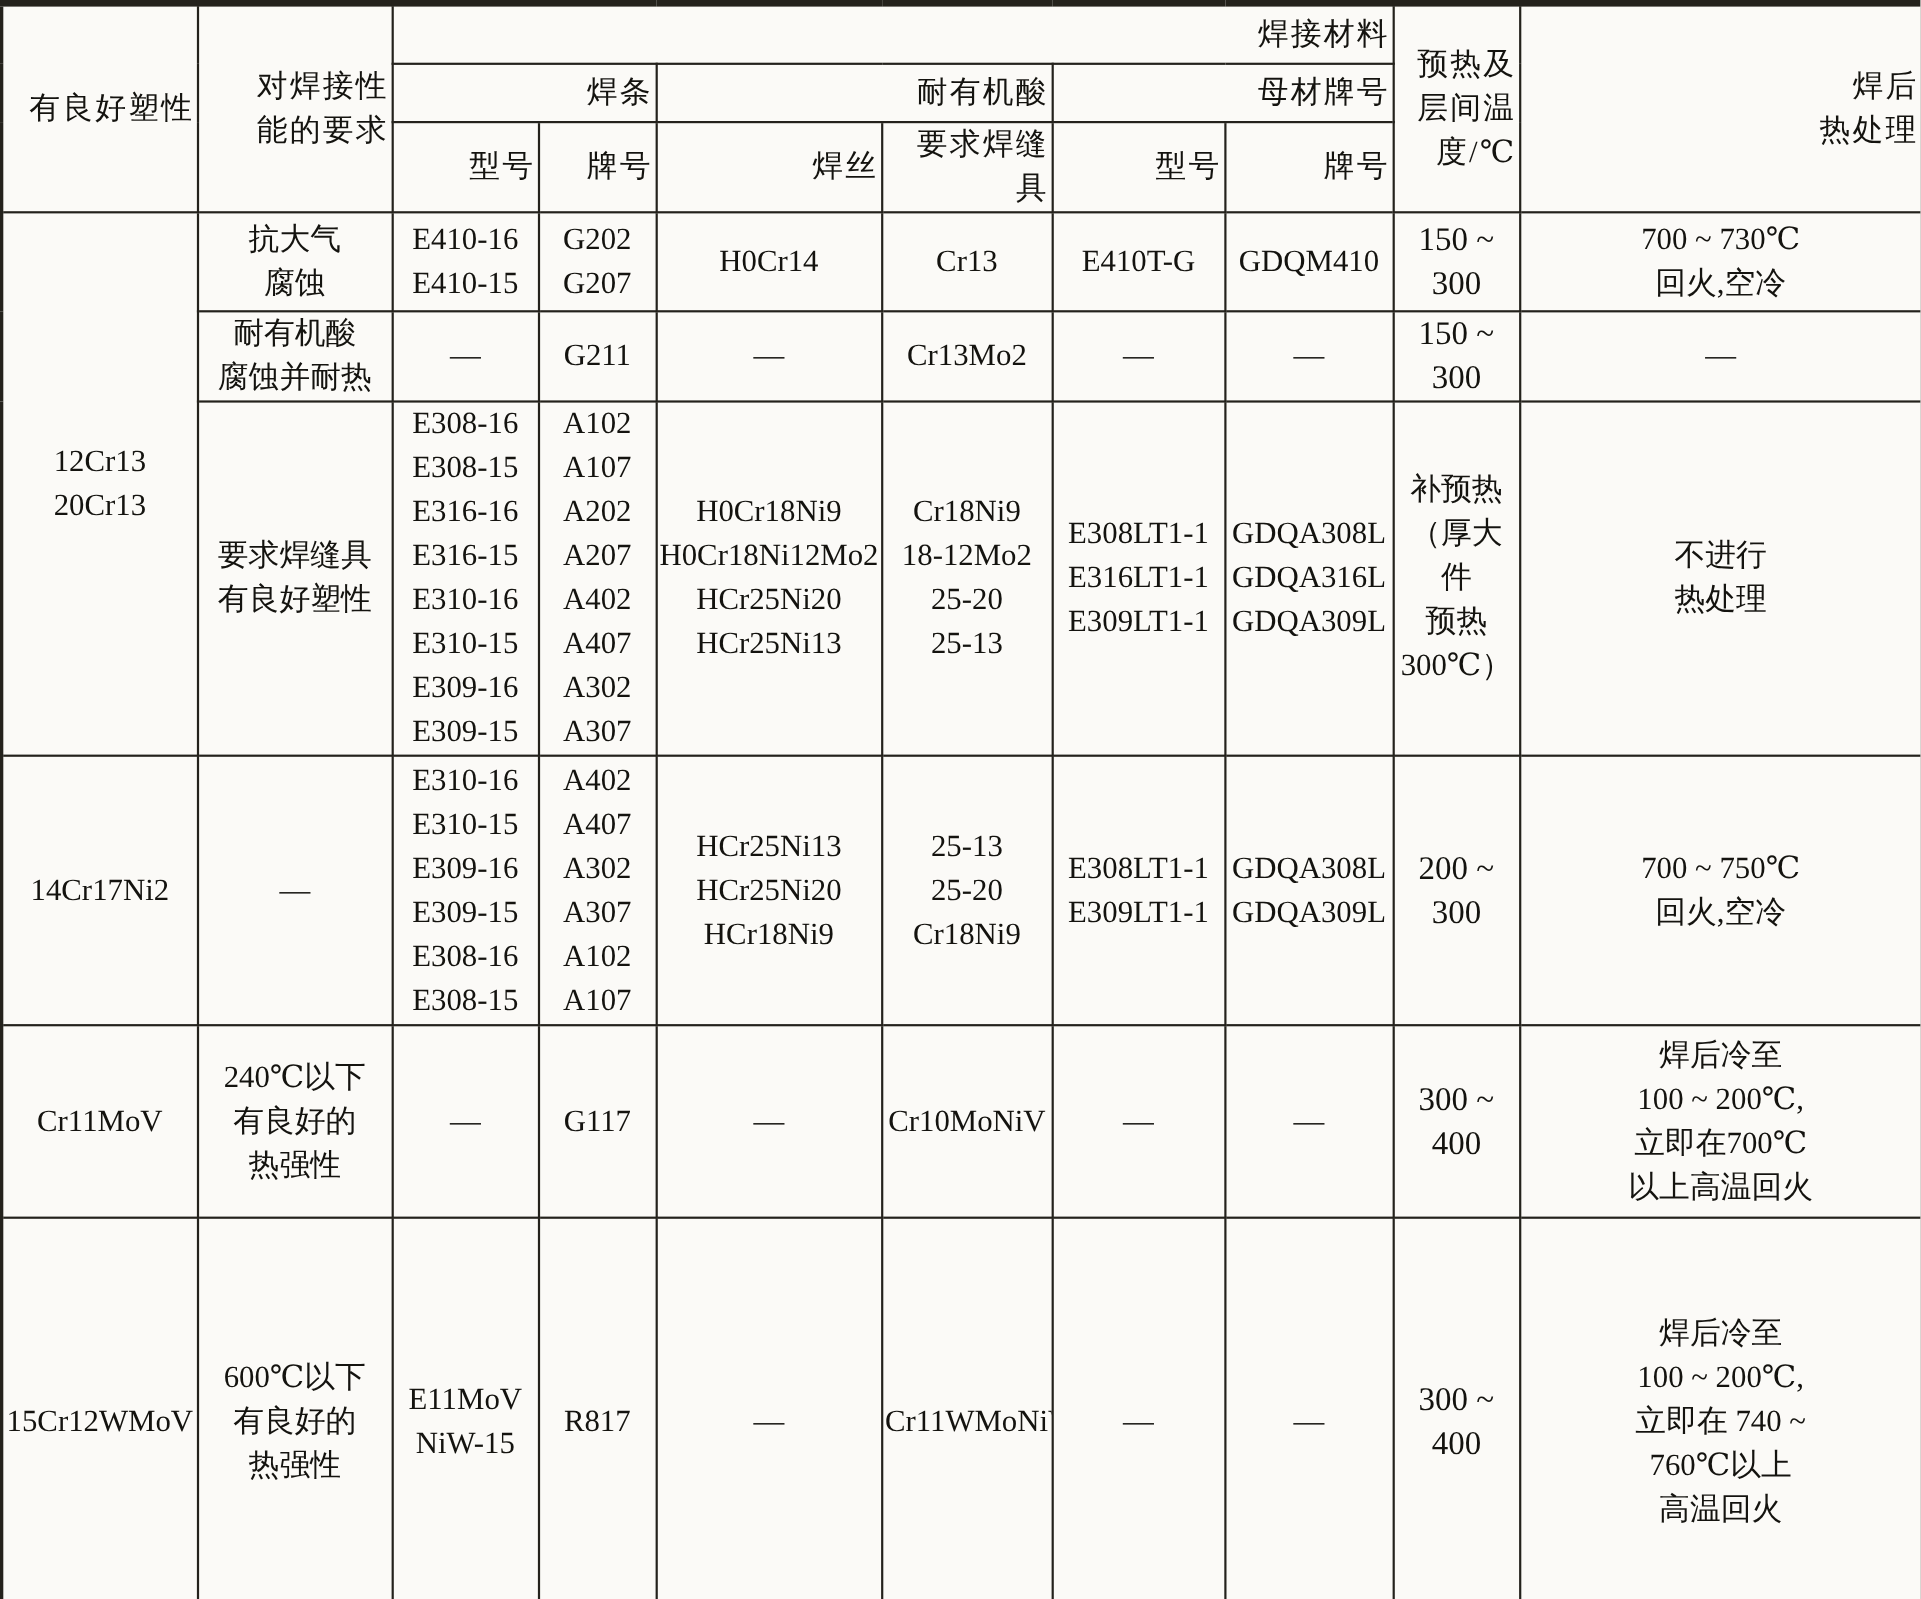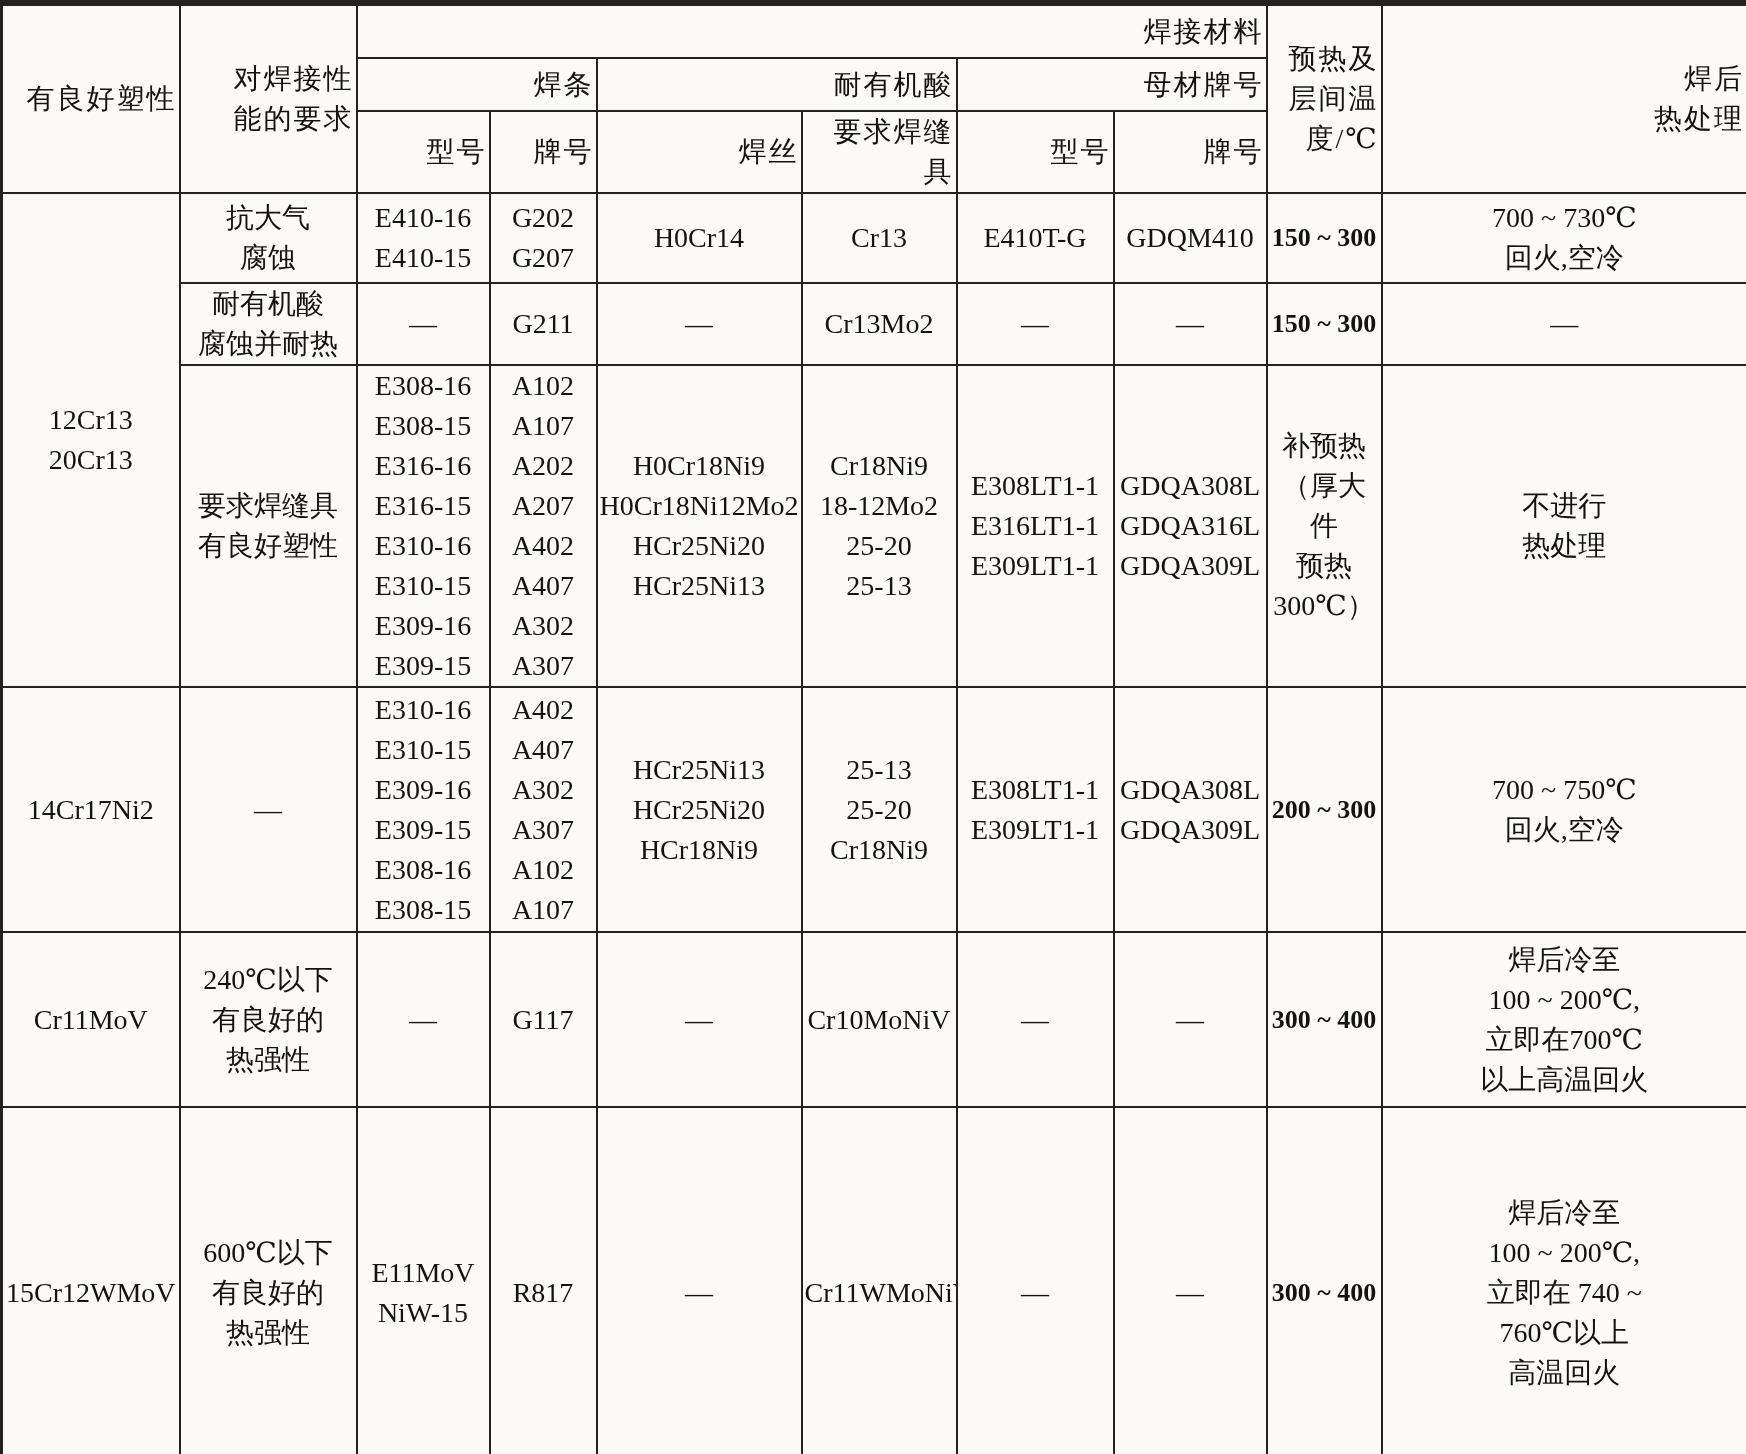--- a/index.html
+++ b/index.html
@@ -41,8 +41,7 @@
   }
   td.num {
     letter-spacing: 0;
-    font-size: 26px;
-    font-weight: bold;
+    font-size: 30px;
   }
   td.small {
     font-size: 28px;

